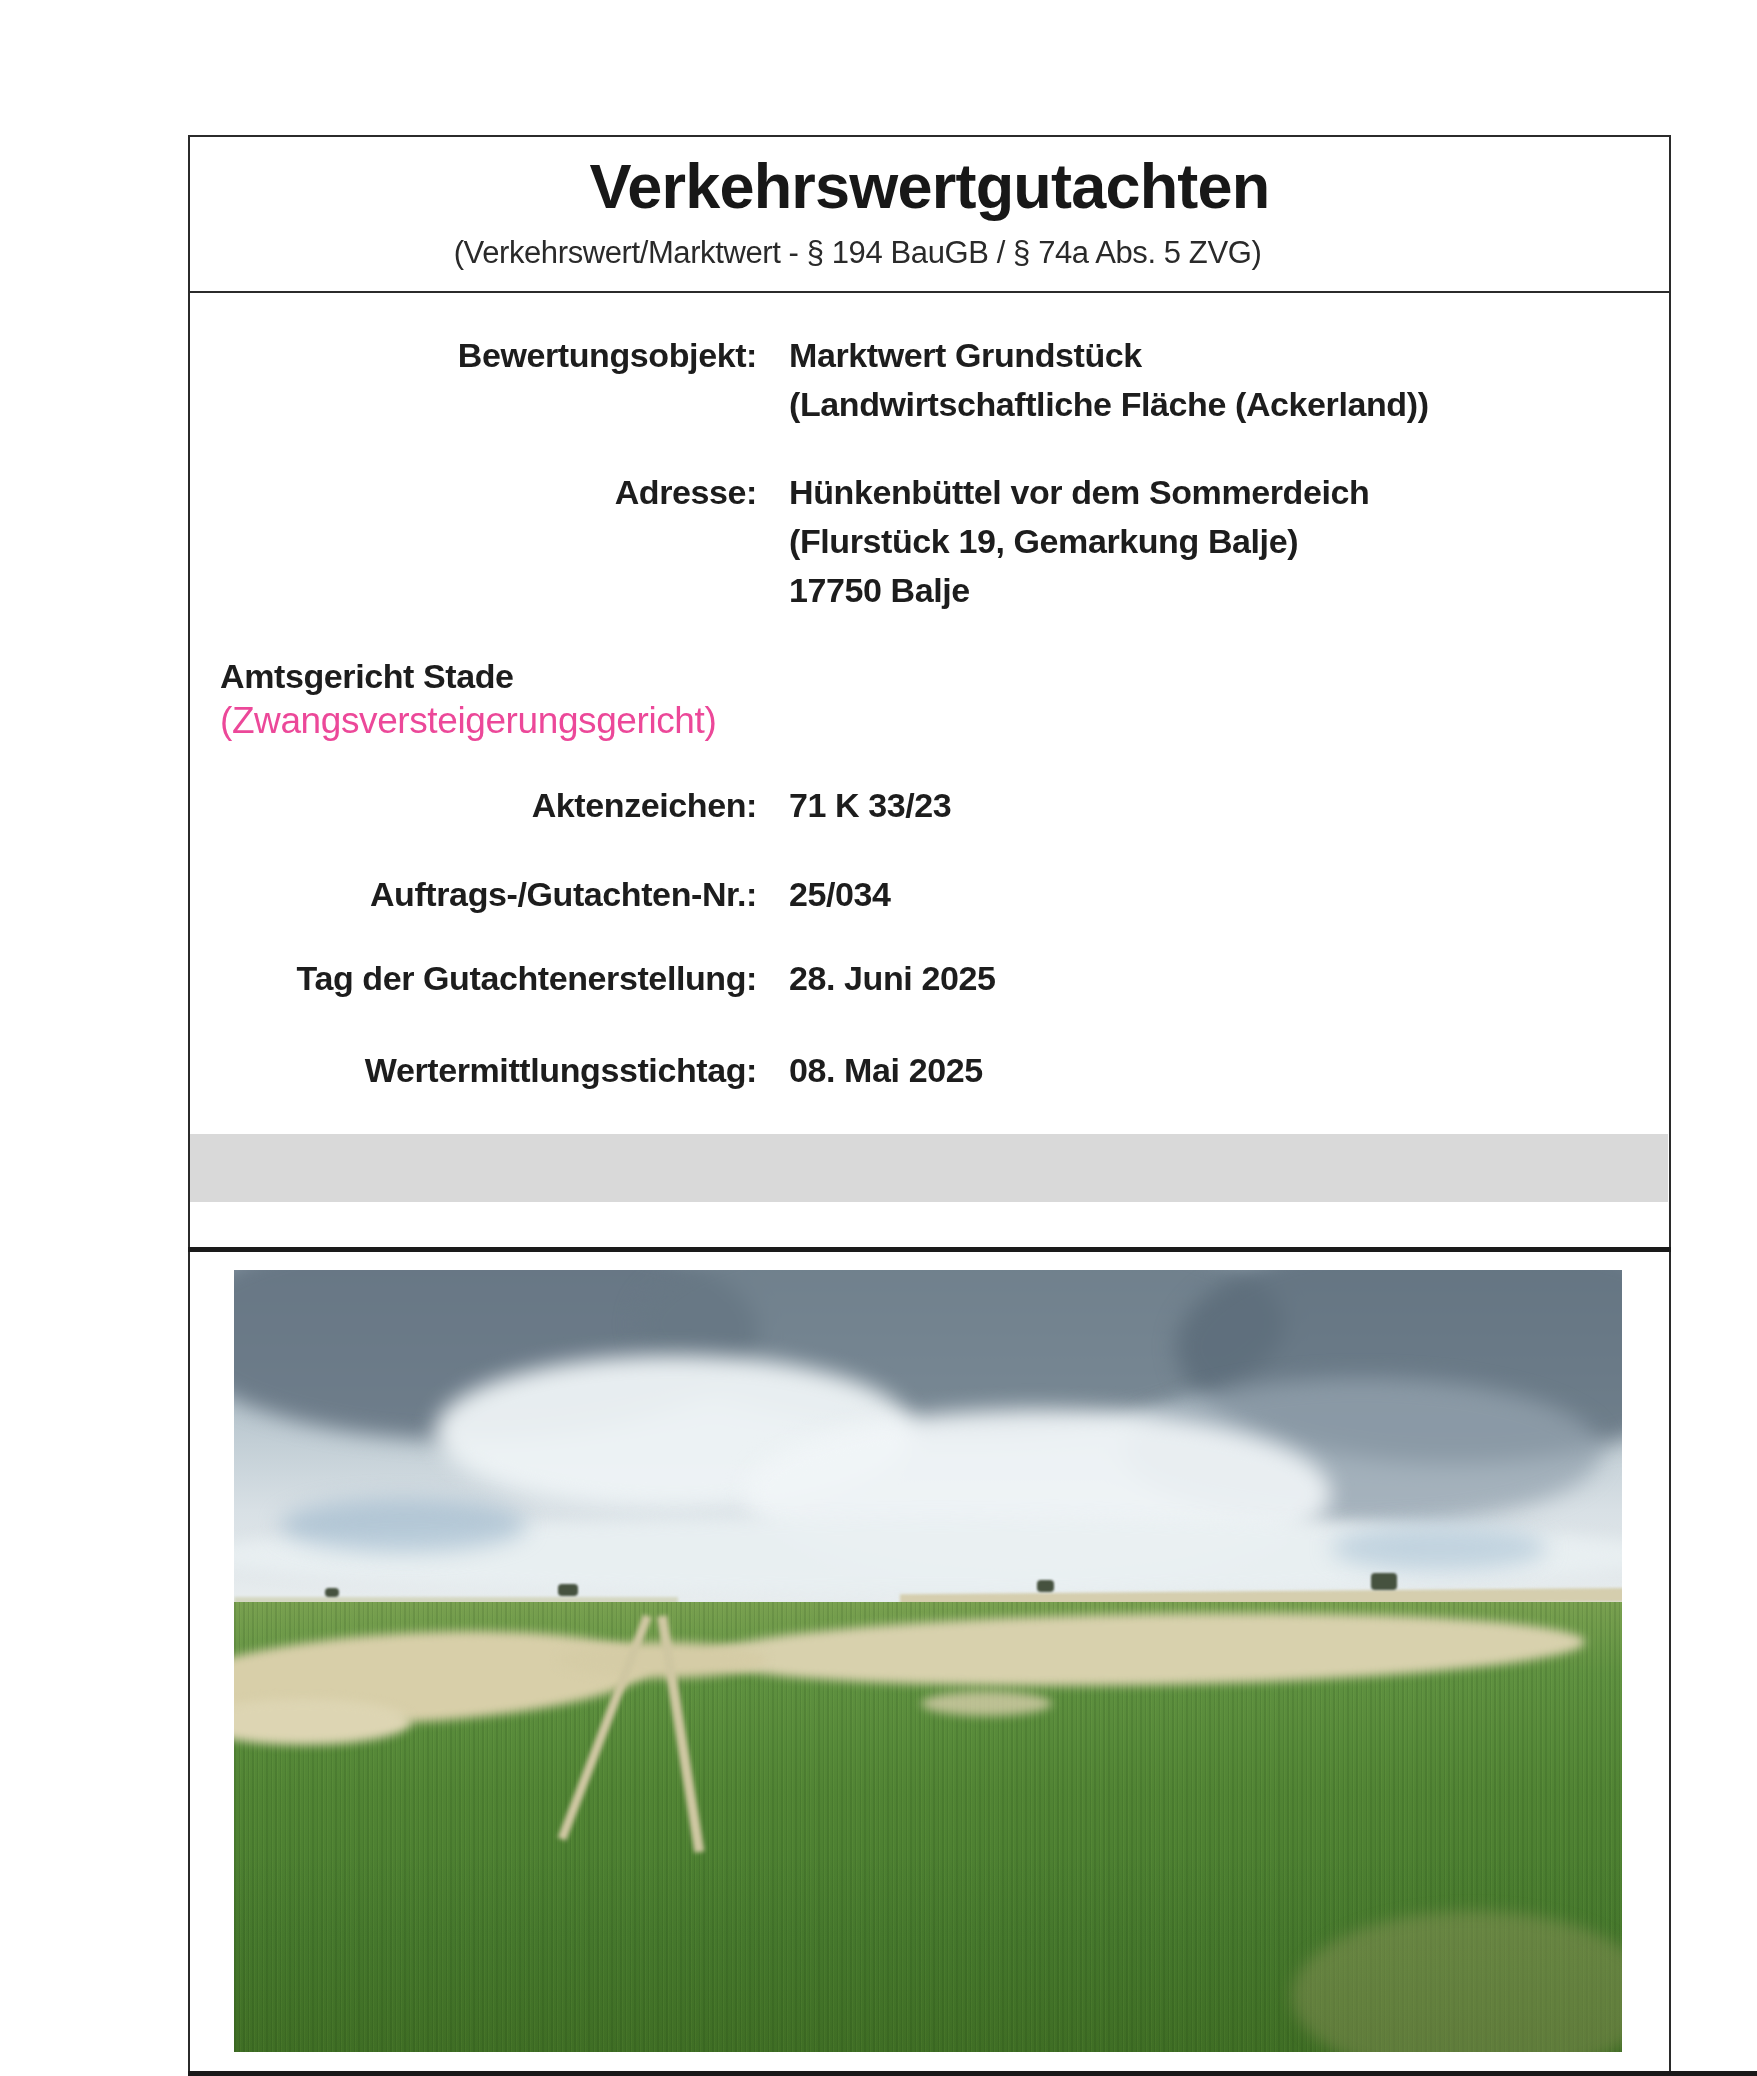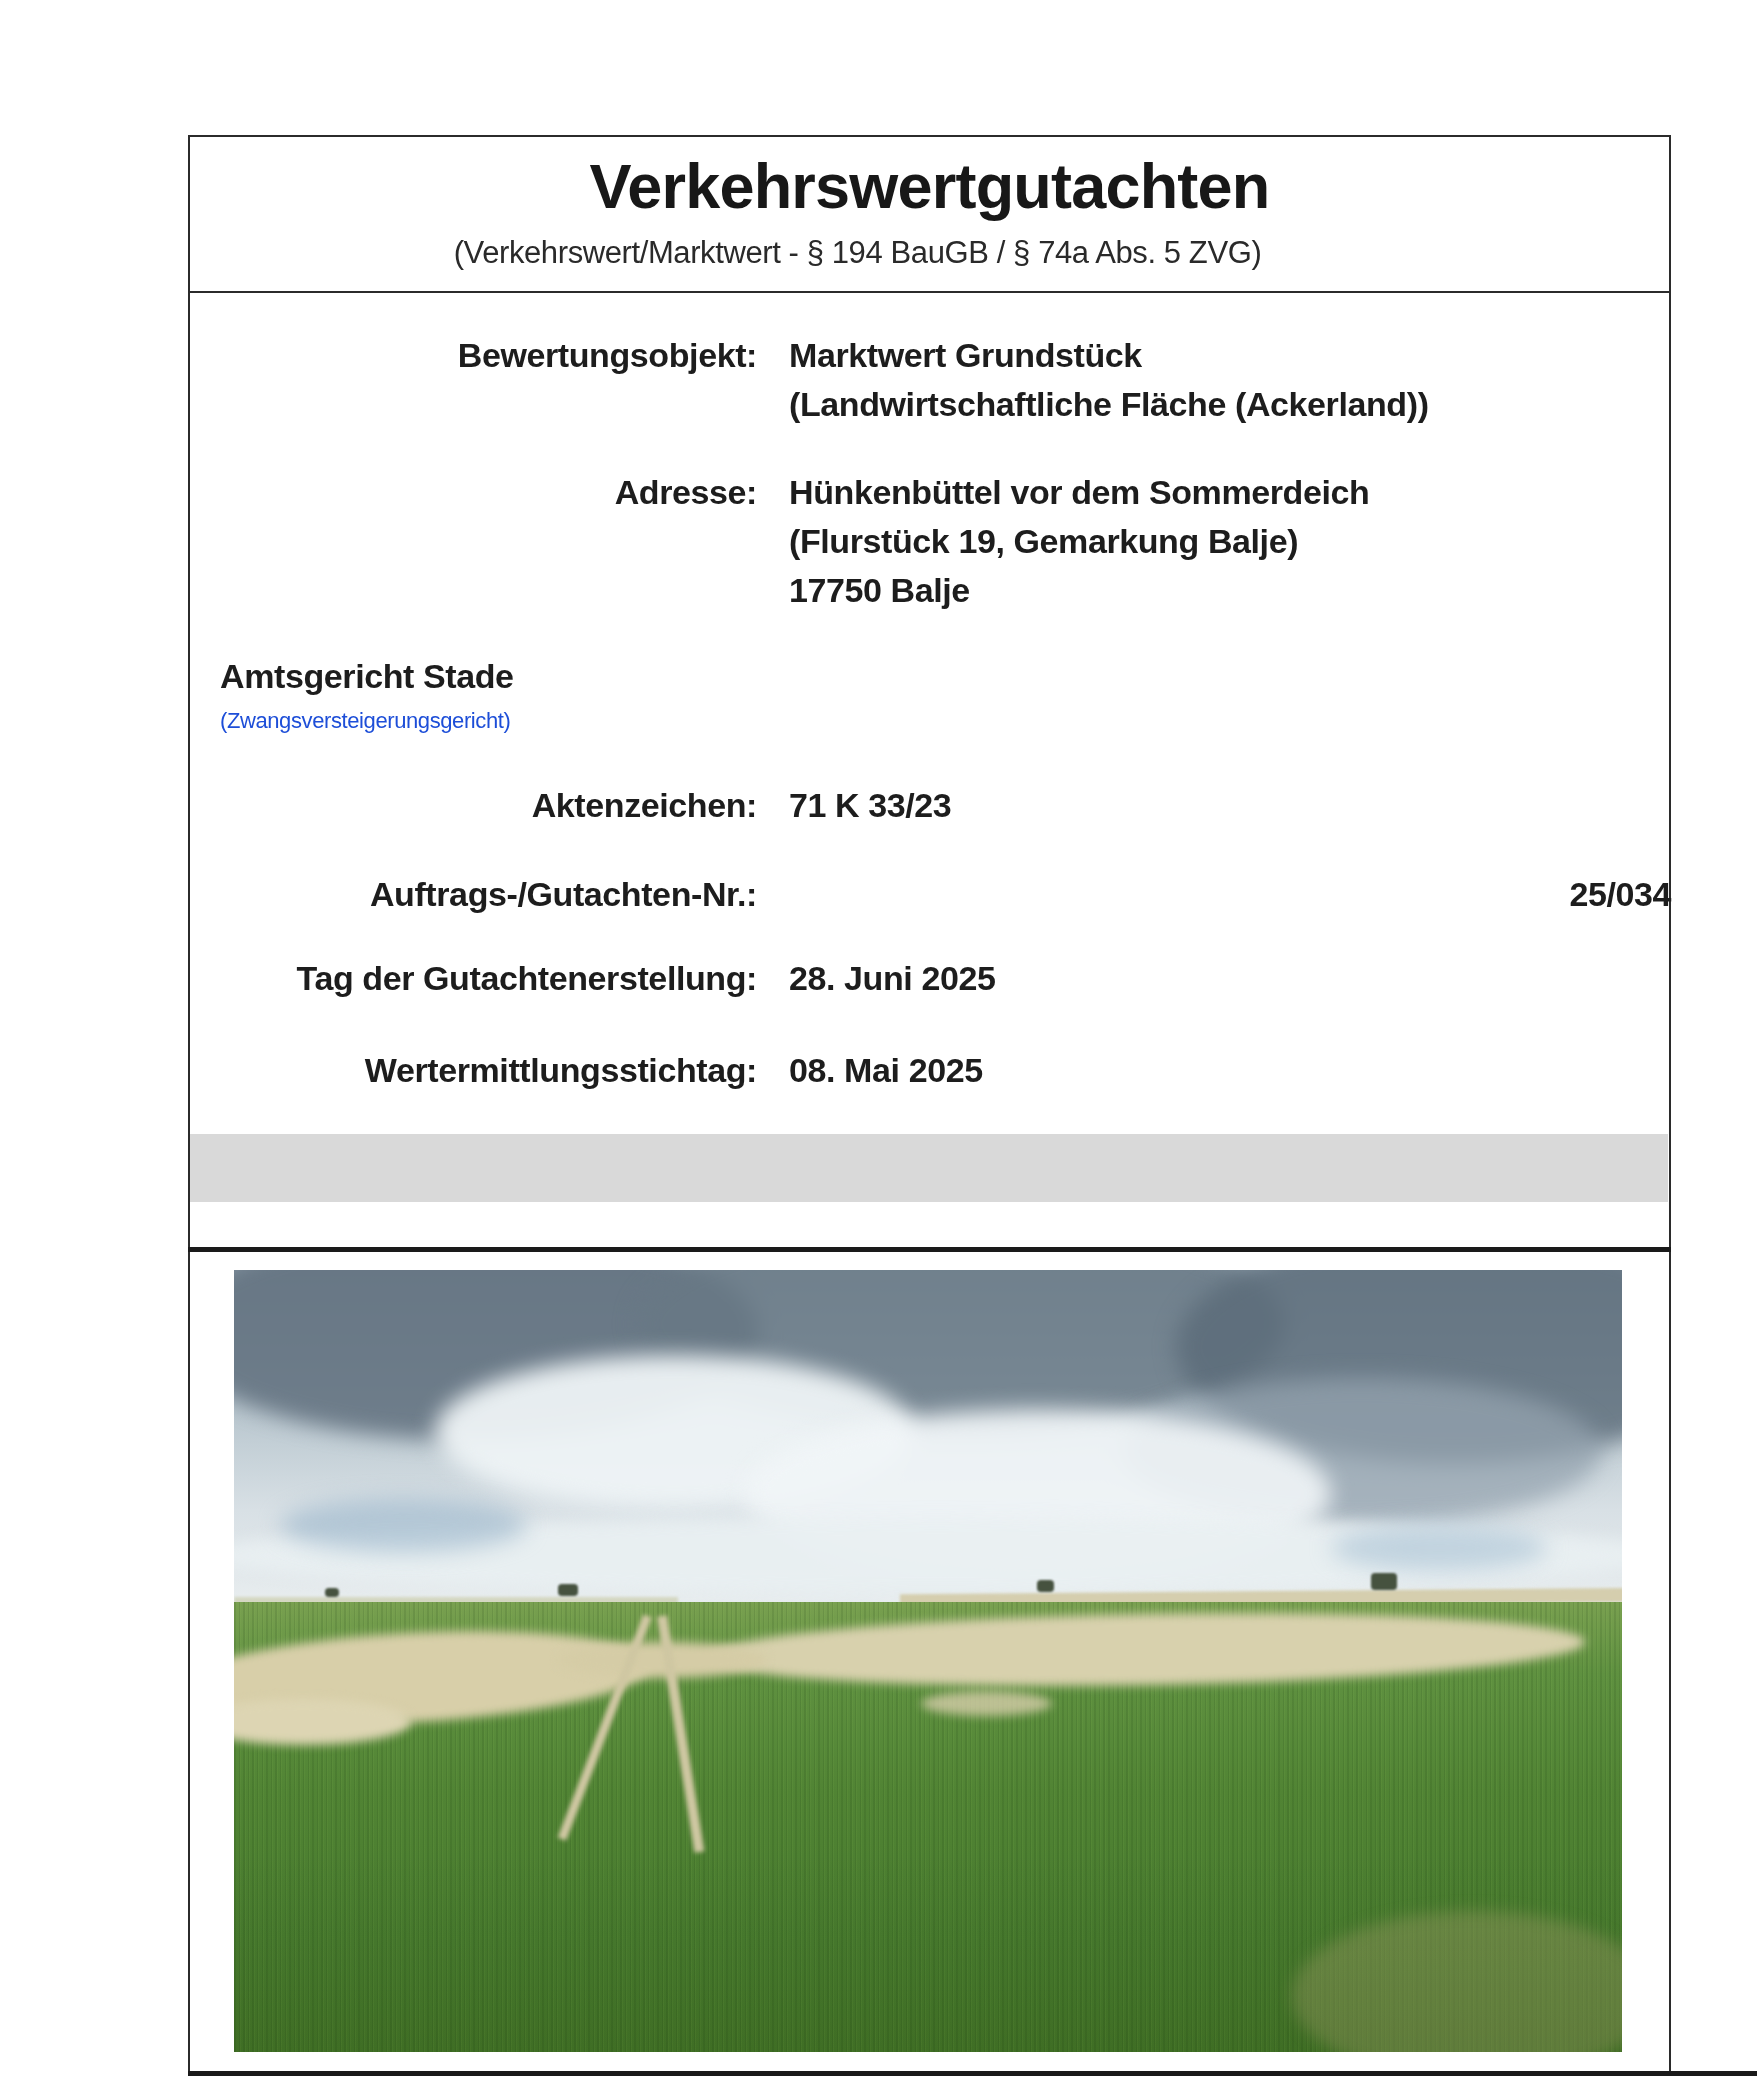--- a/index.html
+++ b/index.html
@@ -24,7 +24,7 @@
        font-weight:700;font-size:34px;line-height:49px;letter-spacing:-0.4px;color:#1d1d1d;}
   .row .lbl{flex:0 0 569px;text-align:right;white-space:nowrap;}
   .row .val{margin-left:32px;white-space:nowrap;}
-  .subline{font-weight:400;font-size:22px;line-height:39px;letter-spacing:-0.4px;color:#1d4ed8;}
+  .subline{font-weight:400;font-size:37px;line-height:39px;letter-spacing:-0.4px;color:#ec4899;}
   .r1{top:331px;} .r2{top:468px;} .r3{top:652px;} .r4{top:781px;}
   .r5{top:870px;justify-content:space-between;} .r6{top:954px;} .r7{top:1046px;} .r8{top:1144px;}
   .band{position:absolute;left:190px;top:1134px;width:1478px;height:68px;background:#d9d9d9;}

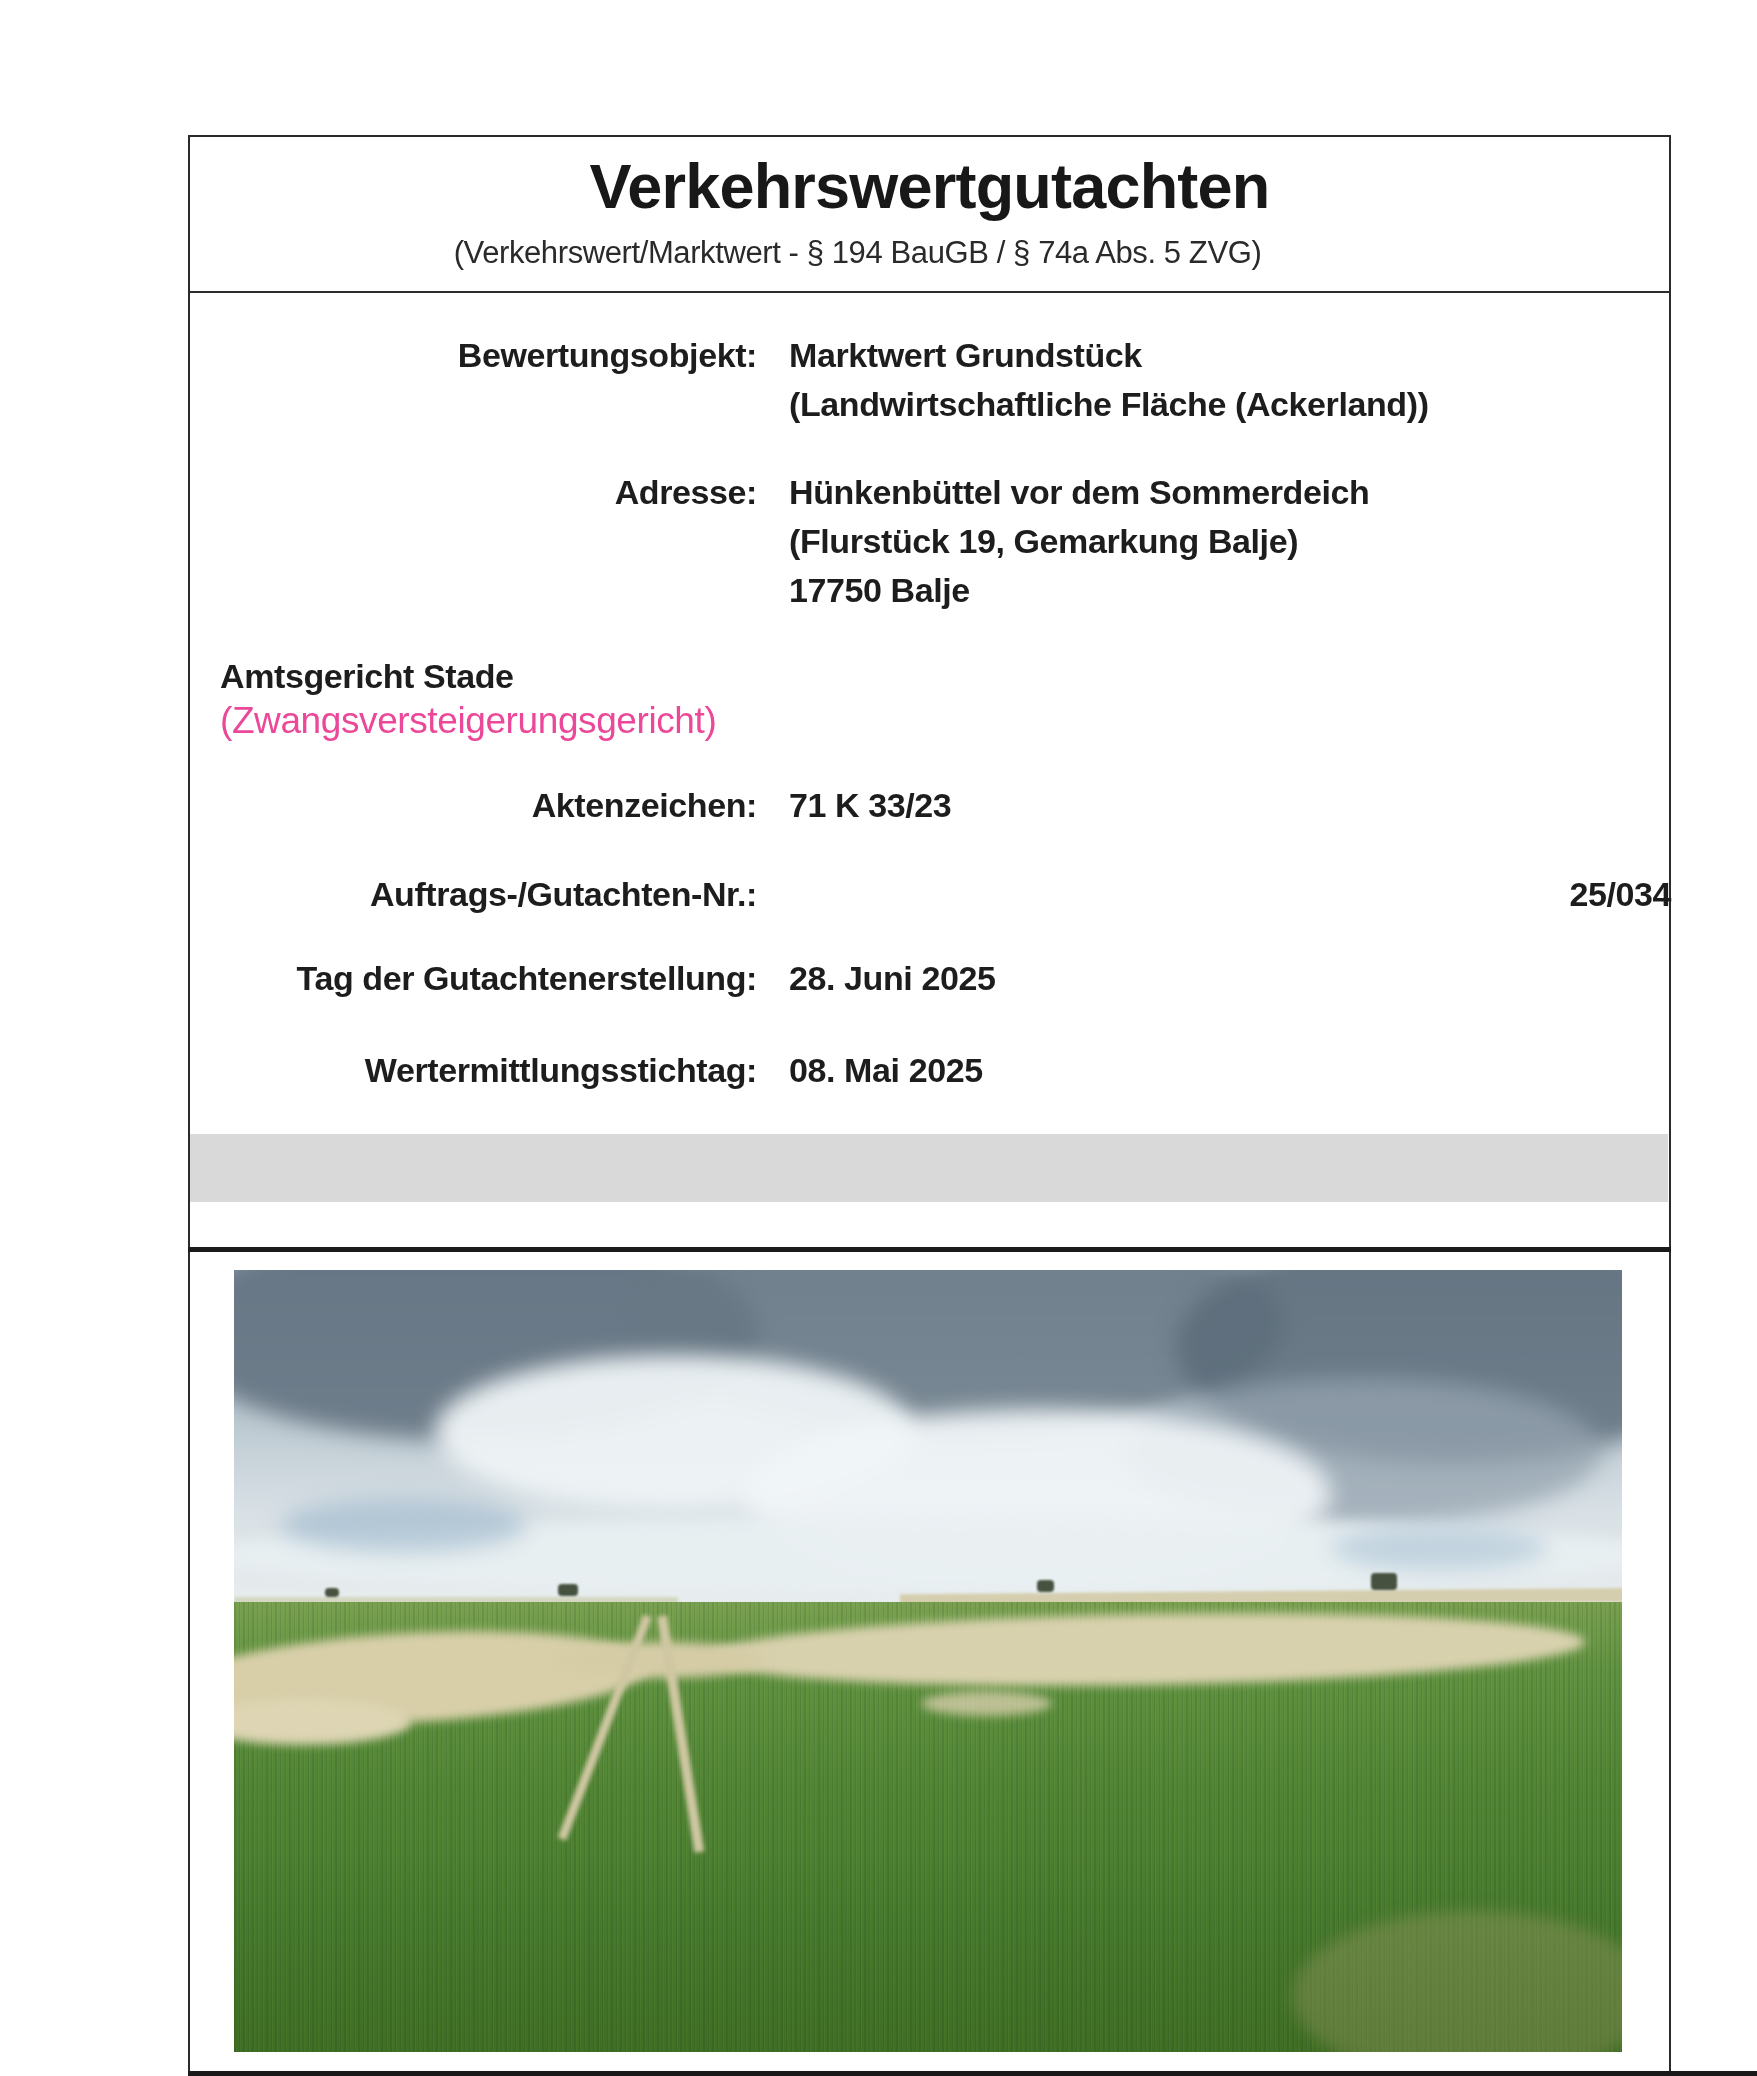--- a/index.html
+++ b/index.html
@@ -26,7 +26,7 @@
   .row .val{margin-left:32px;white-space:nowrap;}
   .subline{font-weight:400;font-size:37px;line-height:39px;letter-spacing:-0.4px;color:#ec4899;}
   .r1{top:331px;} .r2{top:468px;} .r3{top:652px;} .r4{top:781px;}
-  .r5{top:870px;justify-content:space-between;} .r6{top:954px;} .r7{top:1046px;} .r8{top:1144px;}
+  .r5{top:870px;} .r6{top:954px;} .r7{top:1046px;} .r8{top:1144px;}
   .band{position:absolute;left:190px;top:1134px;width:1478px;height:68px;background:#d9d9d9;}
   .note{font-weight:400;font-size:31px;letter-spacing:0;color:#242424;}
 

